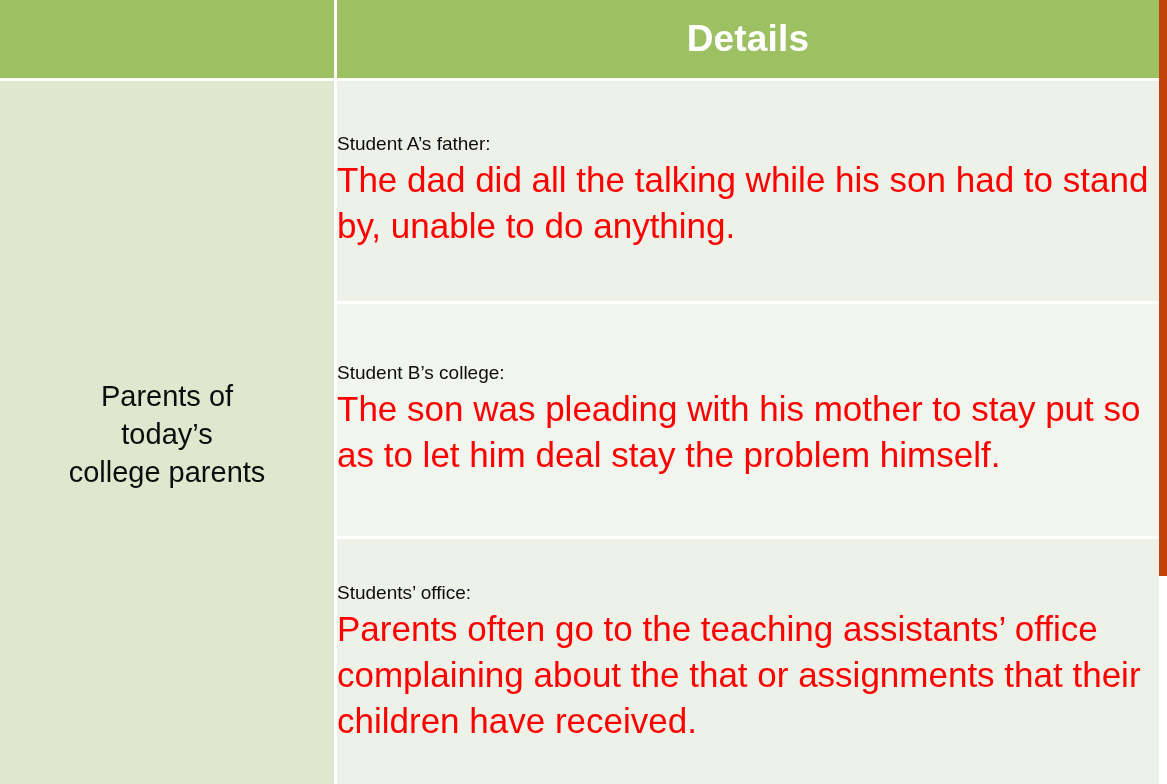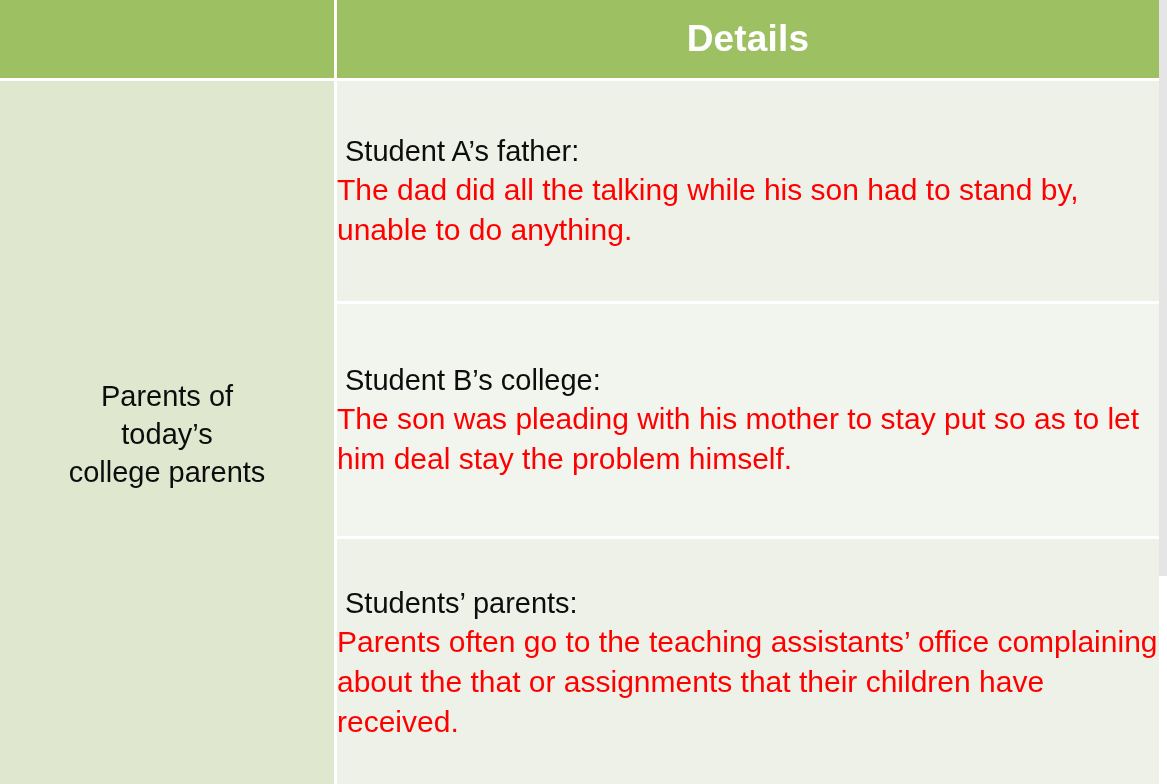--- a/index.html
+++ b/index.html
@@ -17,7 +17,7 @@
     position: relative;
     width: 1167px;
     height: 576px;
-    background: #e5e5e5;
+    background: #c2410c;
   }
   table.details-table {
     border-collapse: collapse;

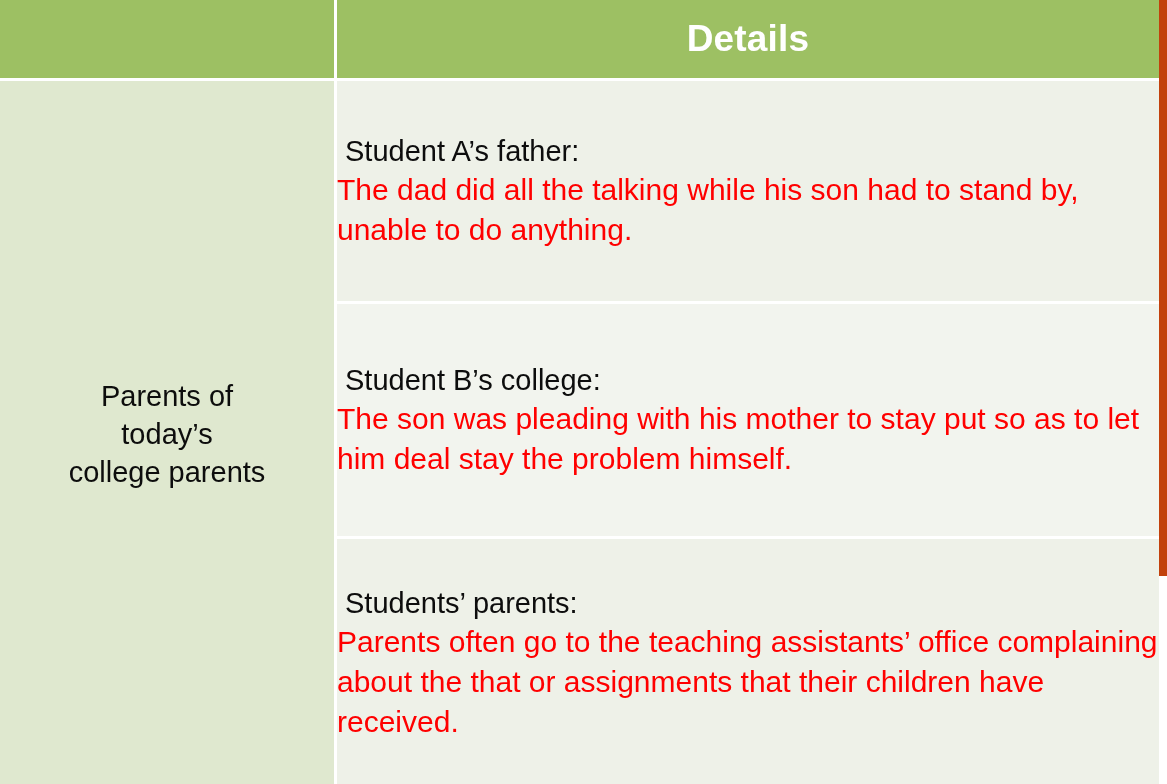--- a/index.html
+++ b/index.html
@@ -75,10 +75,9 @@
   }
   .detail-title {
     color: #0d0d0d;
-    font-size: 29px;
+    font-size: 19px;
     line-height: 1.3;
     display: block;
-    margin-left: 8px;
   }
   .detail-body {
     color: #ff0000;

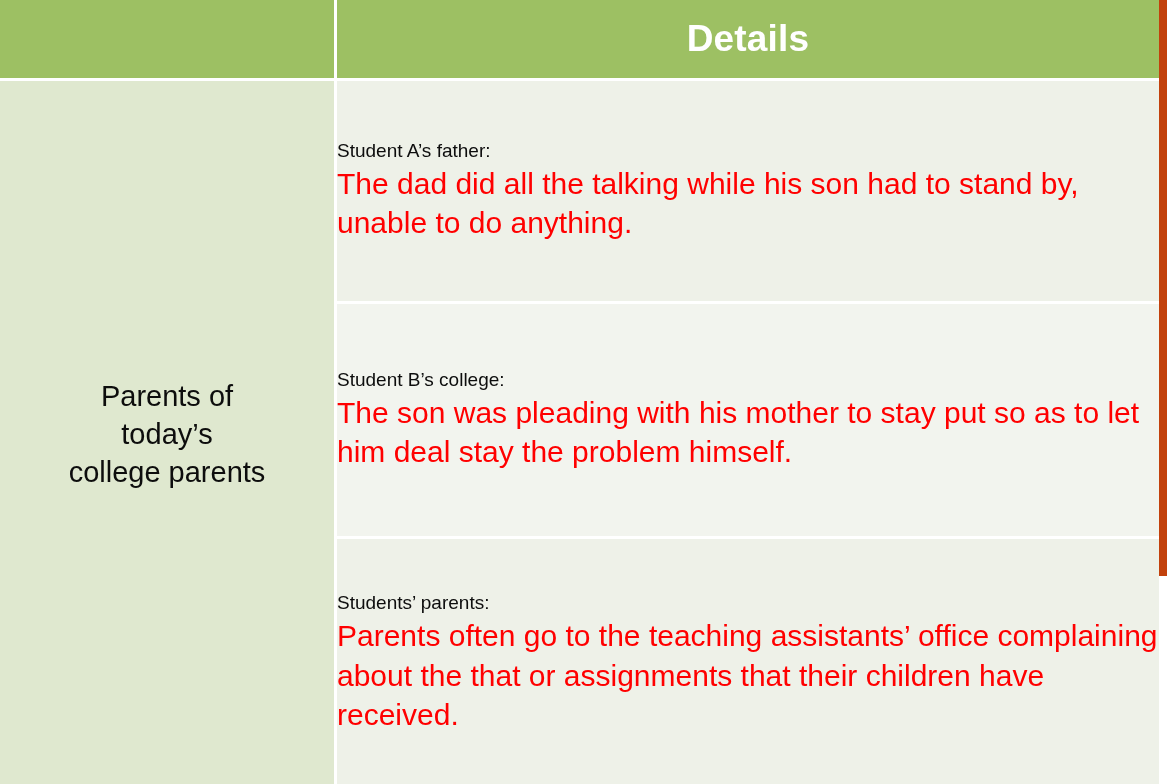--- a/index.html
+++ b/index.html
@@ -81,7 +81,7 @@
   }
   .detail-body {
     color: #ff0000;
-    font-size: 30px;
+    font-size: 35px;
     line-height: 1.32;
     display: block;
   }

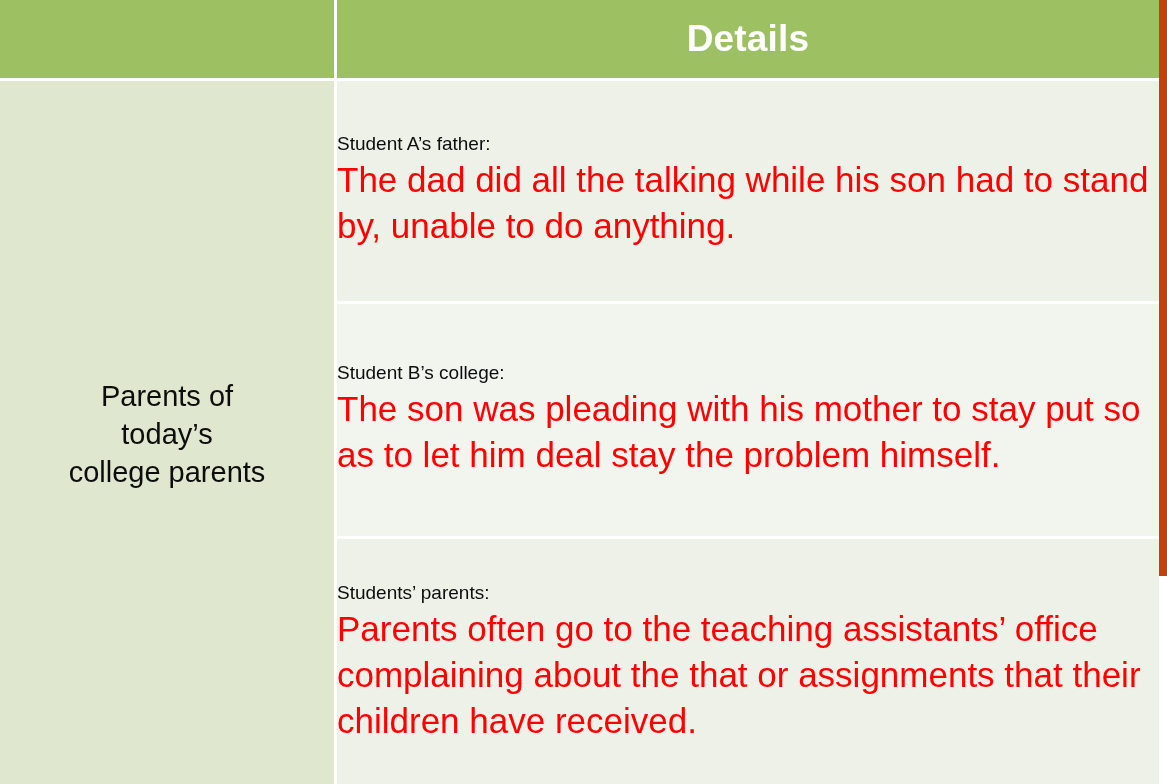--- a/index.html
+++ b/index.html
@@ -122,7 +122,7 @@
     </tr>
     <tr>
       <td class="detail-cell cell-3">
-        <span class="detail-title">Students’ parents:</span>
+        <span class="detail-title">Students’ office:</span>
         <span class="detail-body">Parents often go to the teaching assistants’ office complaining about the that or assignments that their children have received.</span>
       </td>
     </tr>

